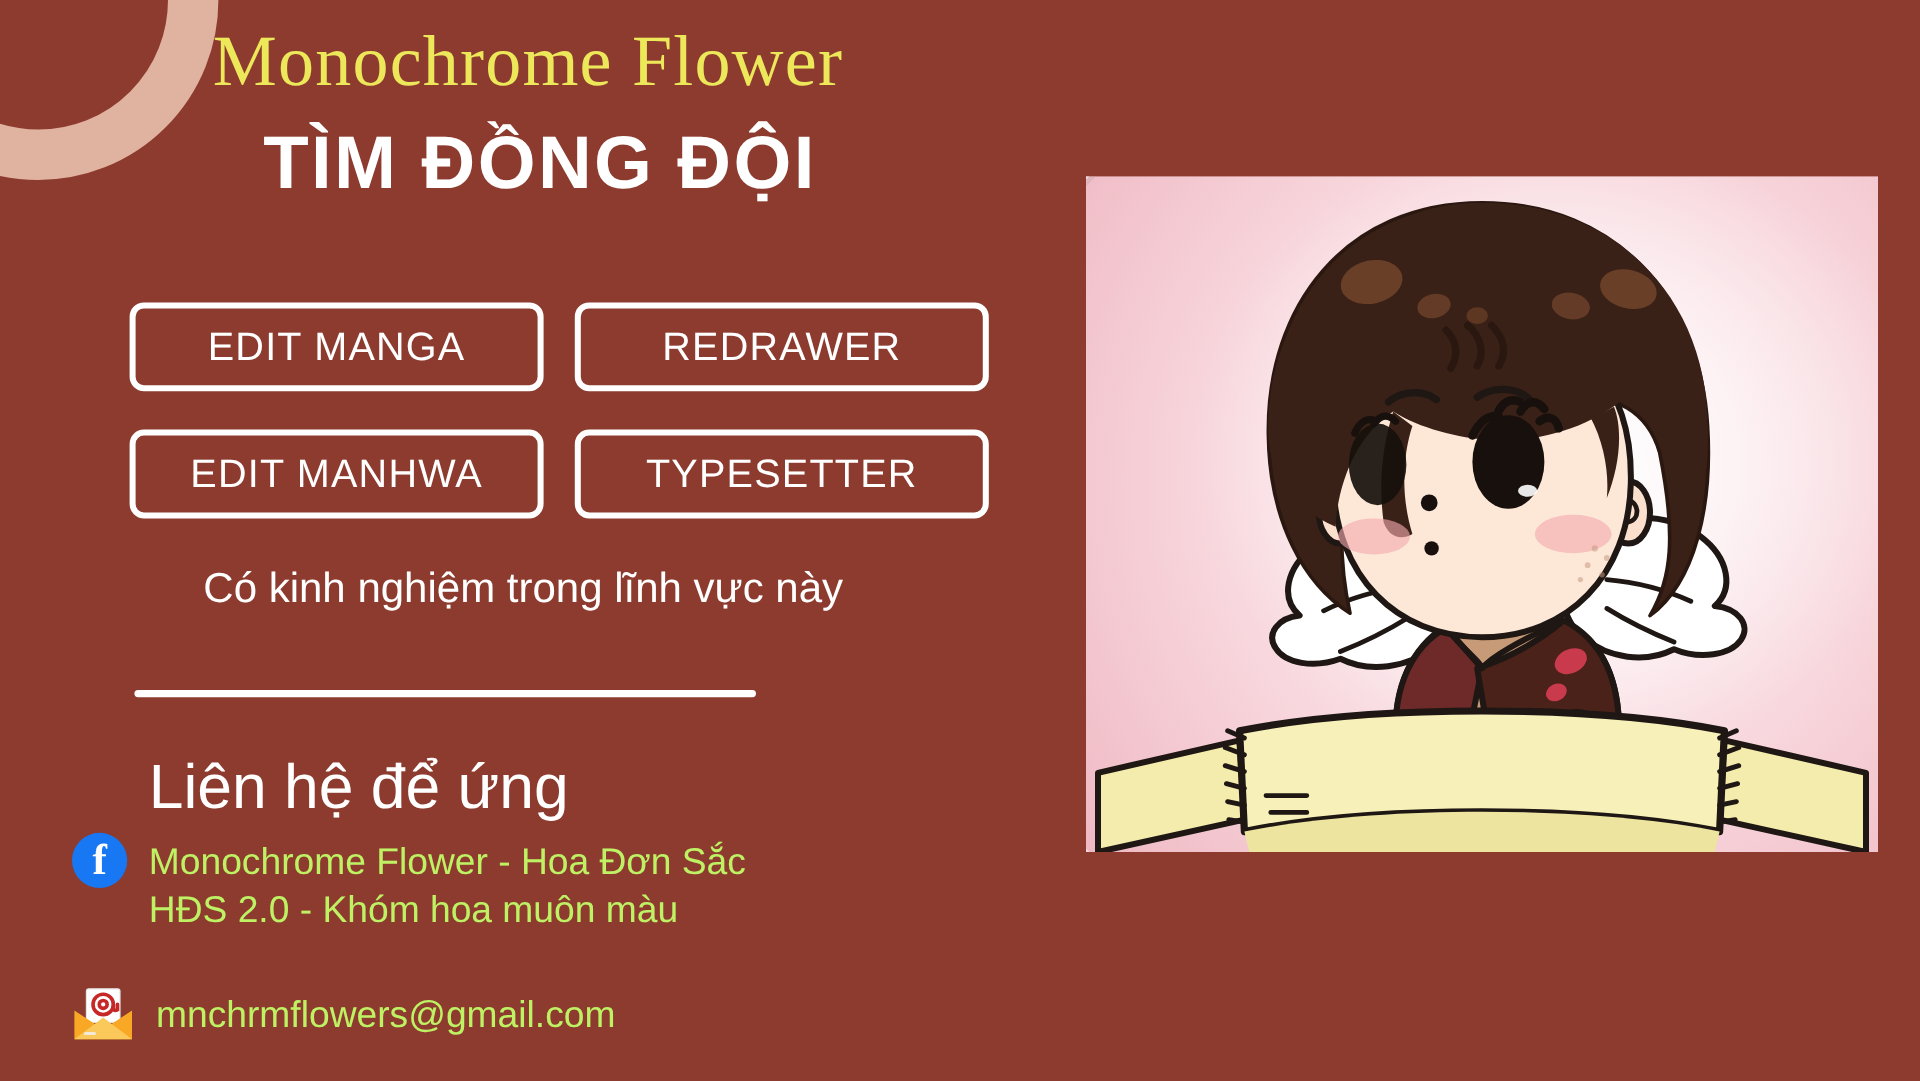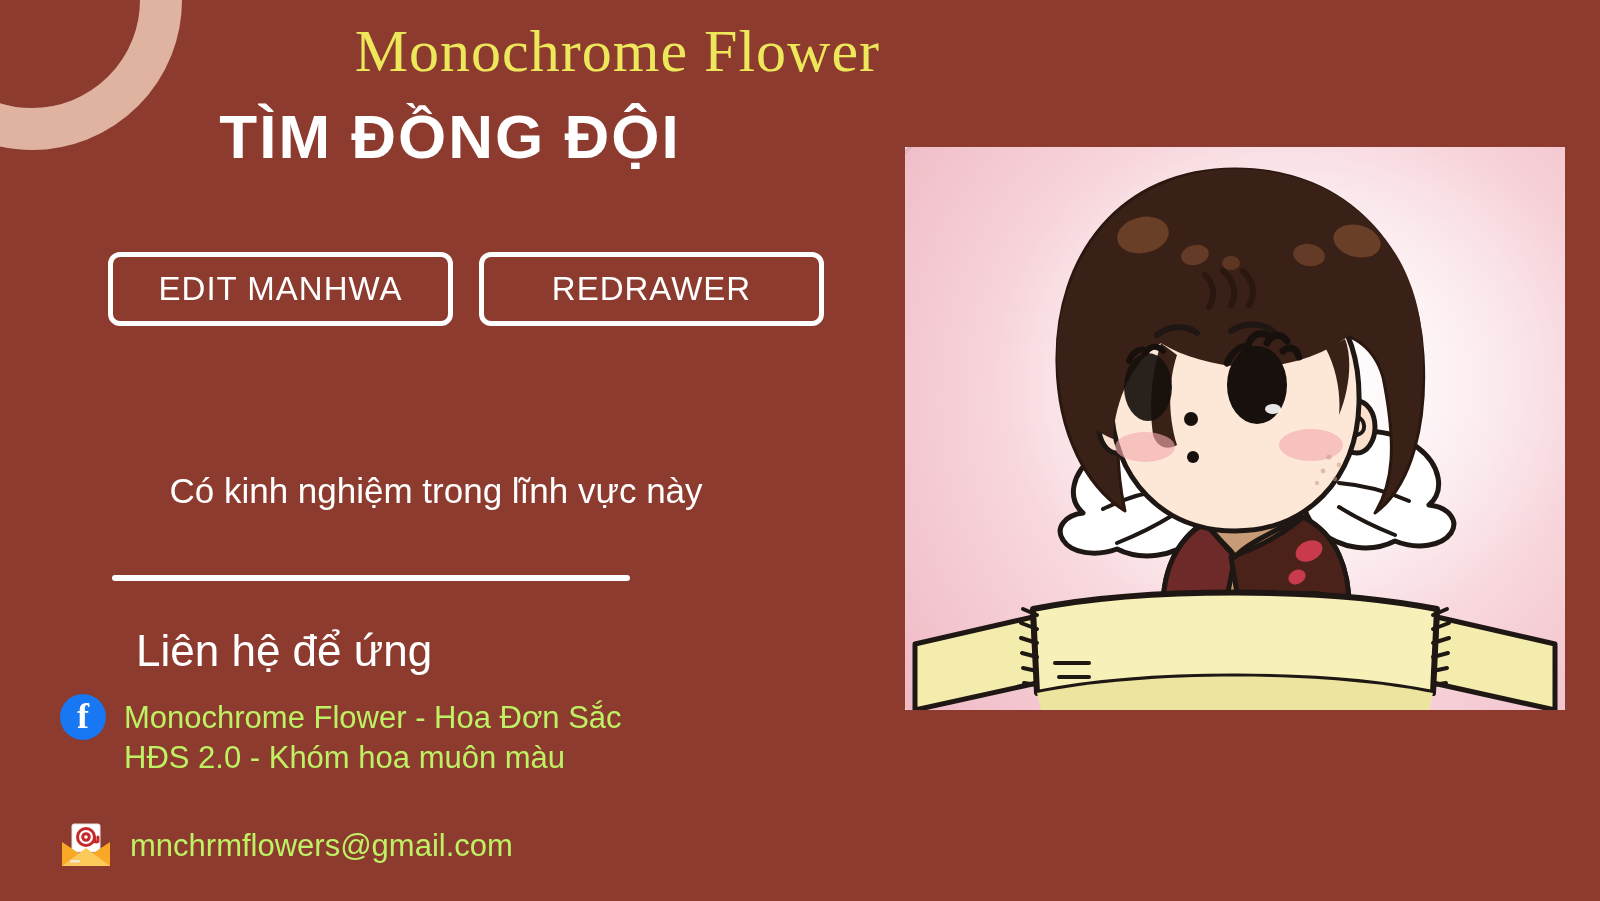--- a/index.html
+++ b/index.html
@@ -32,7 +32,7 @@
     position:absolute;
     left:0; top:20px;
     width:880px;
-    text-align:right;
+    text-align:center;
     font-family:"Liberation Serif", serif;
     font-size:60px;
     letter-spacing:1px;

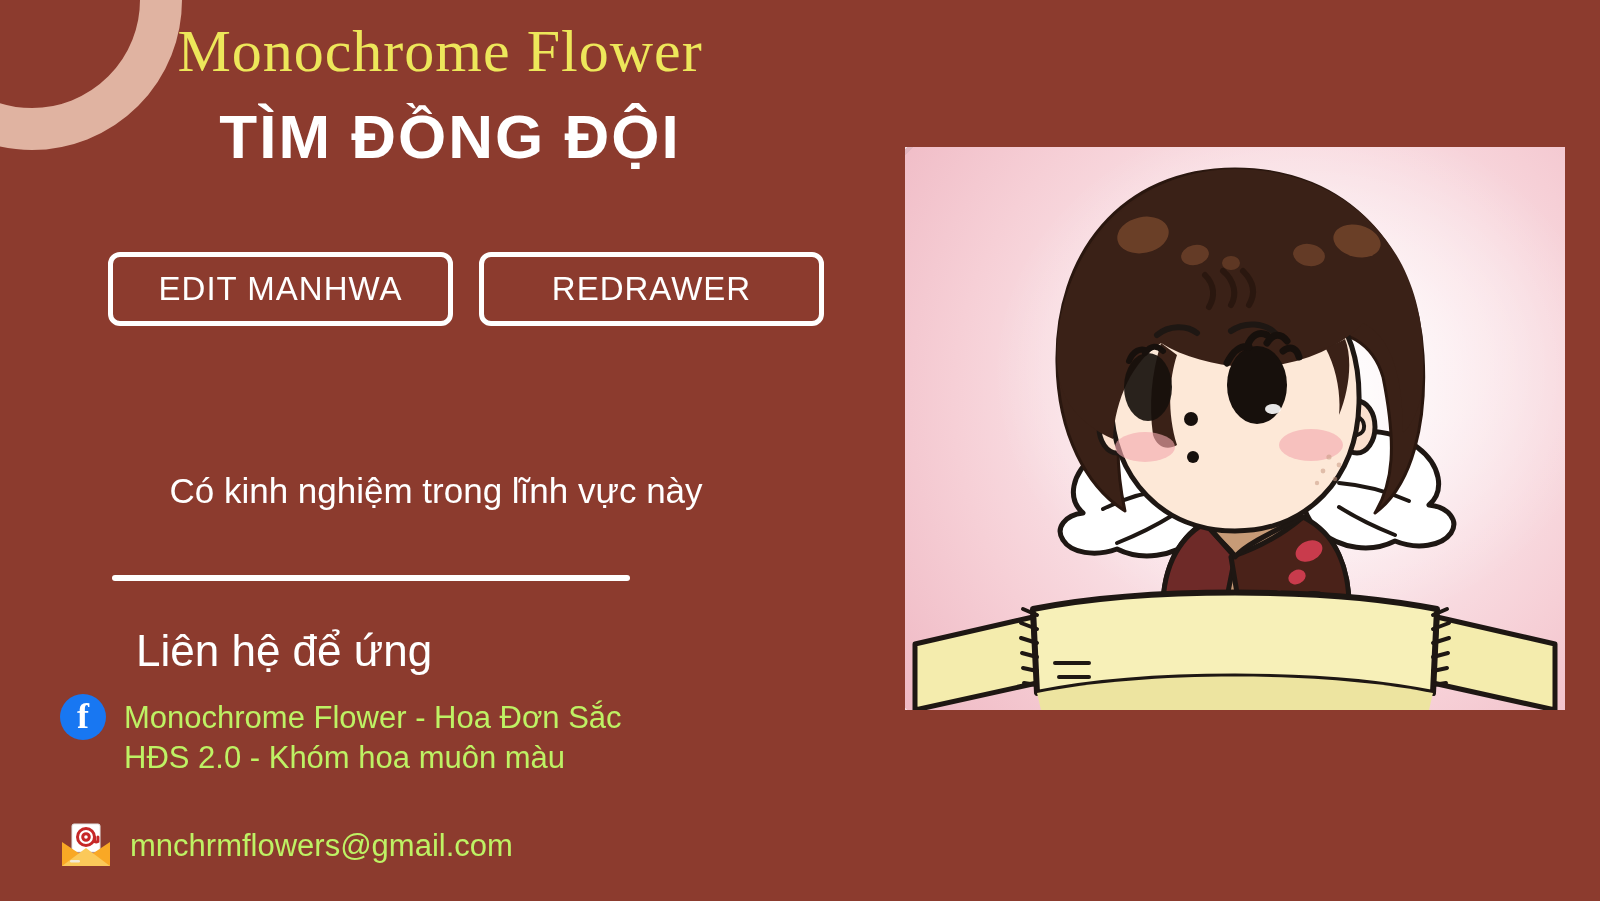--- a/index.html
+++ b/index.html
@@ -178,6 +178,7 @@
   <div id="headline">TÌM ĐỒNG ĐỘI</div>
 
   <div id="roles">
+    <div class="role-btn">EDIT MANGA</div>
     <div class="role-btn">EDIT MANHWA</div>
     <div class="role-btn">REDRAWER</div>
   </div>

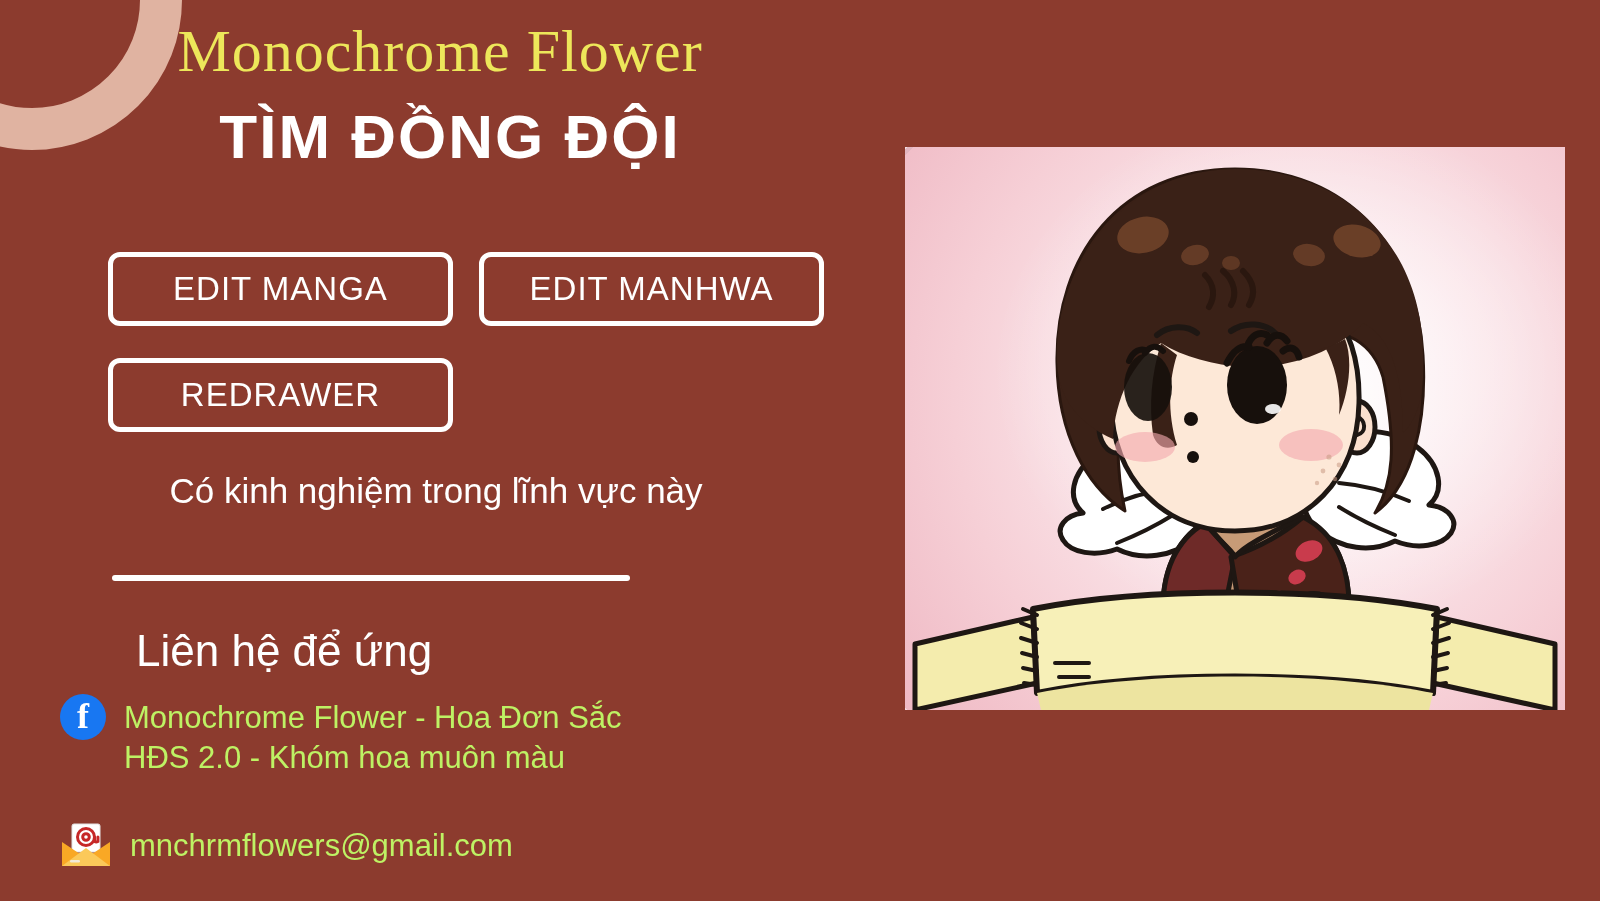--- a/index.html
+++ b/index.html
@@ -179,8 +179,8 @@
 
   <div id="roles">
     <div class="role-btn">EDIT MANGA</div>
+    <div class="role-btn">REDRAWER</div>
     <div class="role-btn">EDIT MANHWA</div>
-    <div class="role-btn">REDRAWER</div>
   </div>
 
   <div id="requirements">

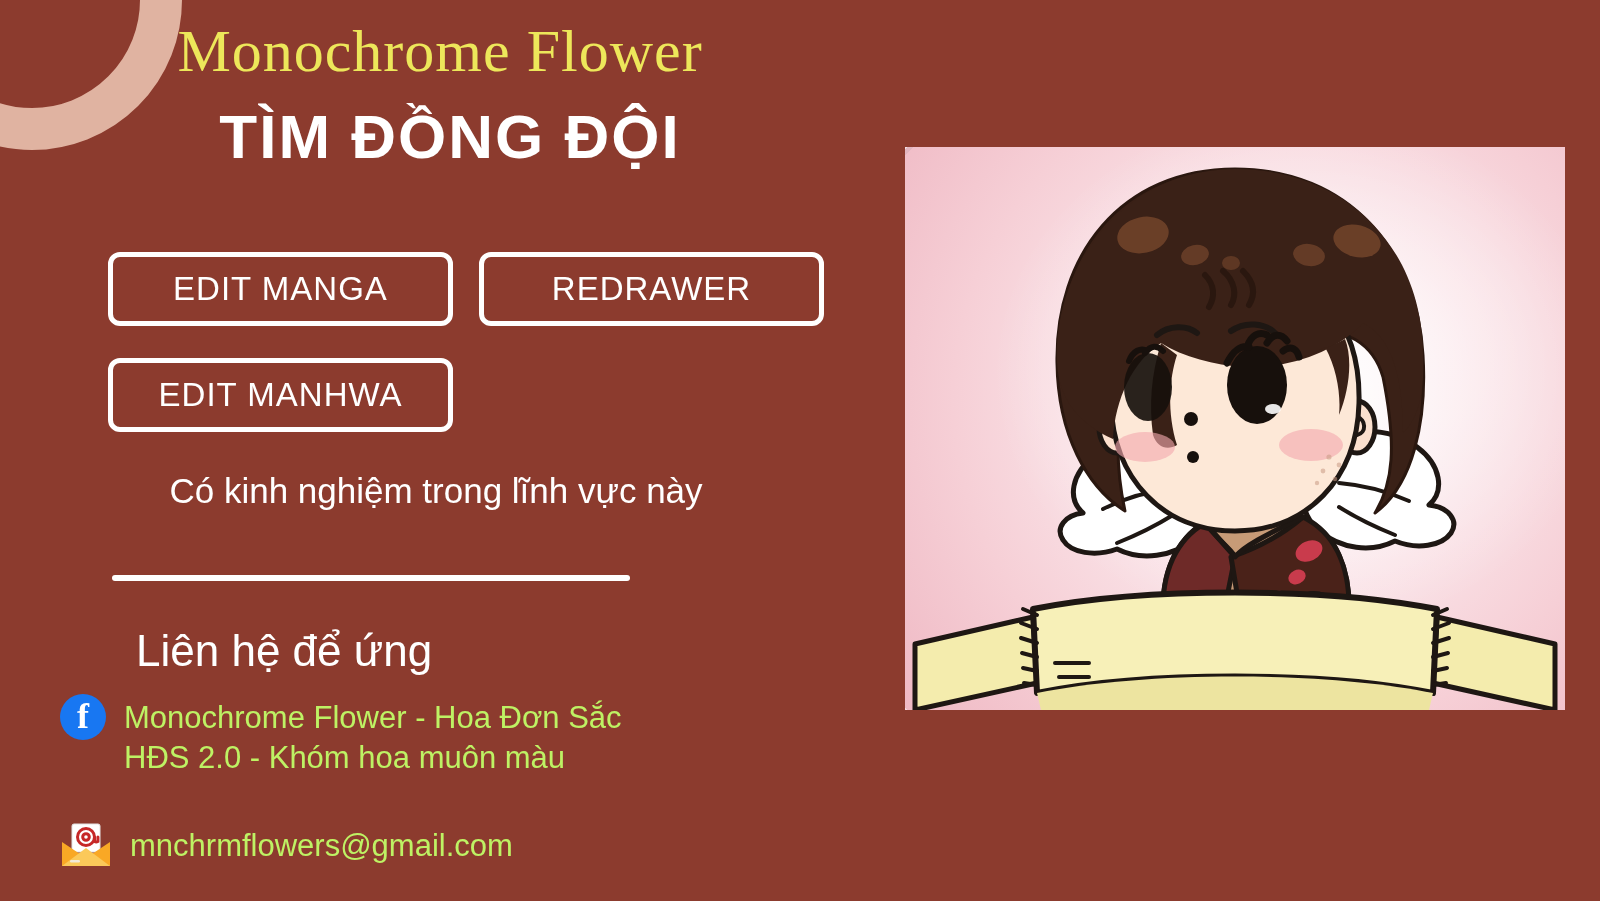--- a/index.html
+++ b/index.html
@@ -181,6 +181,7 @@
     <div class="role-btn">EDIT MANGA</div>
     <div class="role-btn">REDRAWER</div>
     <div class="role-btn">EDIT MANHWA</div>
+    <div class="role-btn">TYPESETTER</div>
   </div>
 
   <div id="requirements">

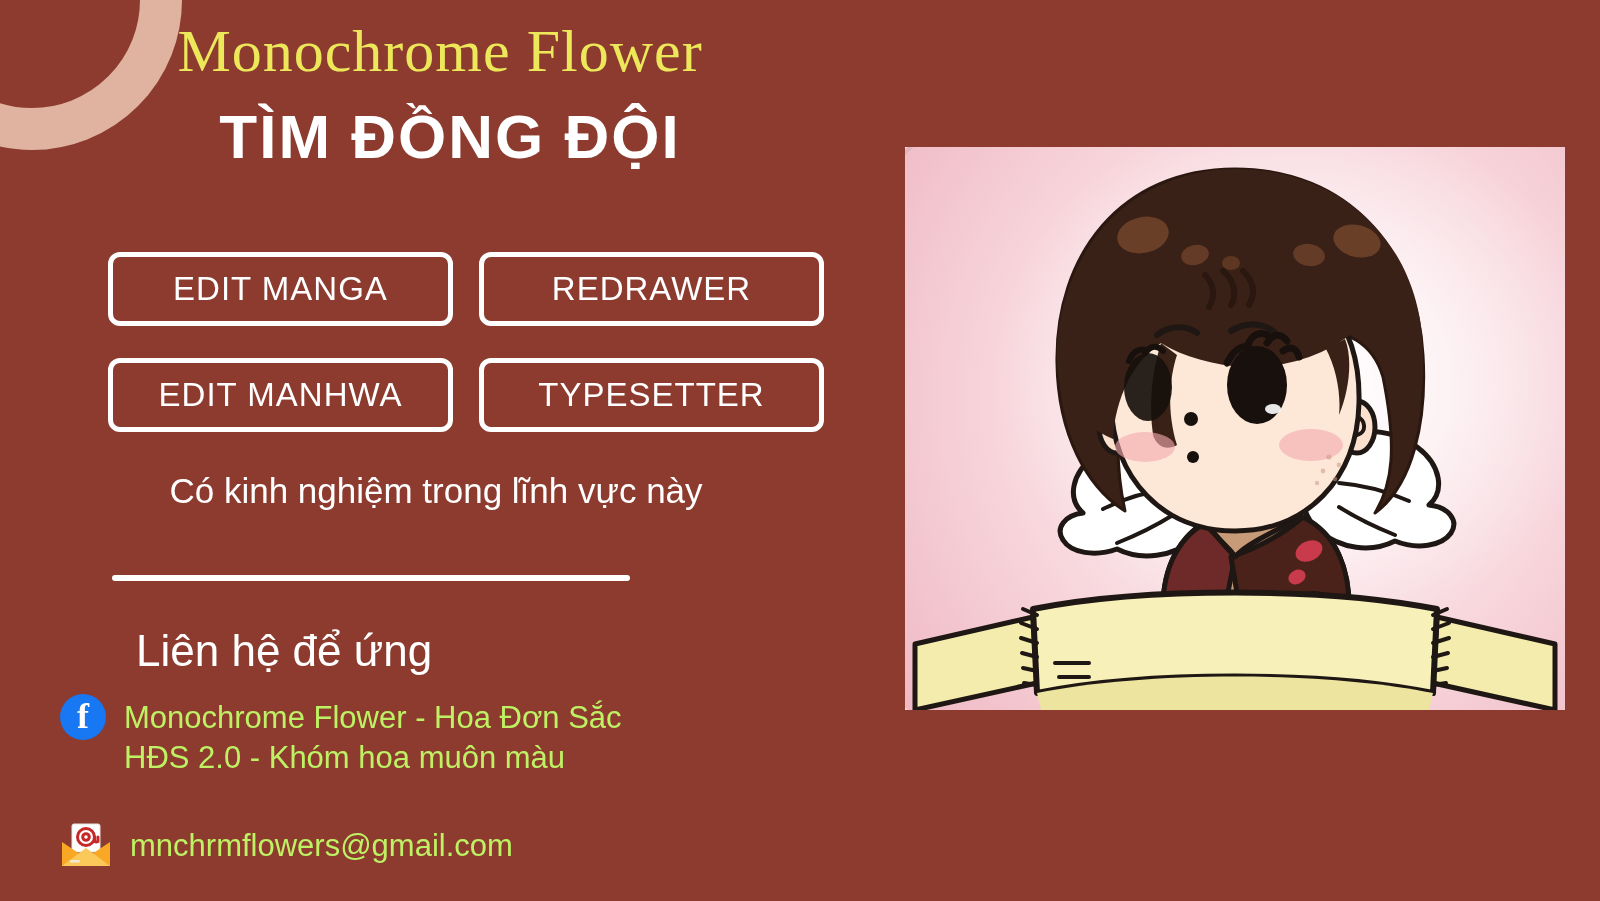--- a/index.html
+++ b/index.html
@@ -103,8 +103,8 @@
   
   #contact-heading{
     position:absolute;
-    left:136px; top:626px;
-    font-size:44px;
+    left:124px; top:626px;
+    font-size:52px;
     color:#FFFFFF;
     white-space:nowrap;
   }

